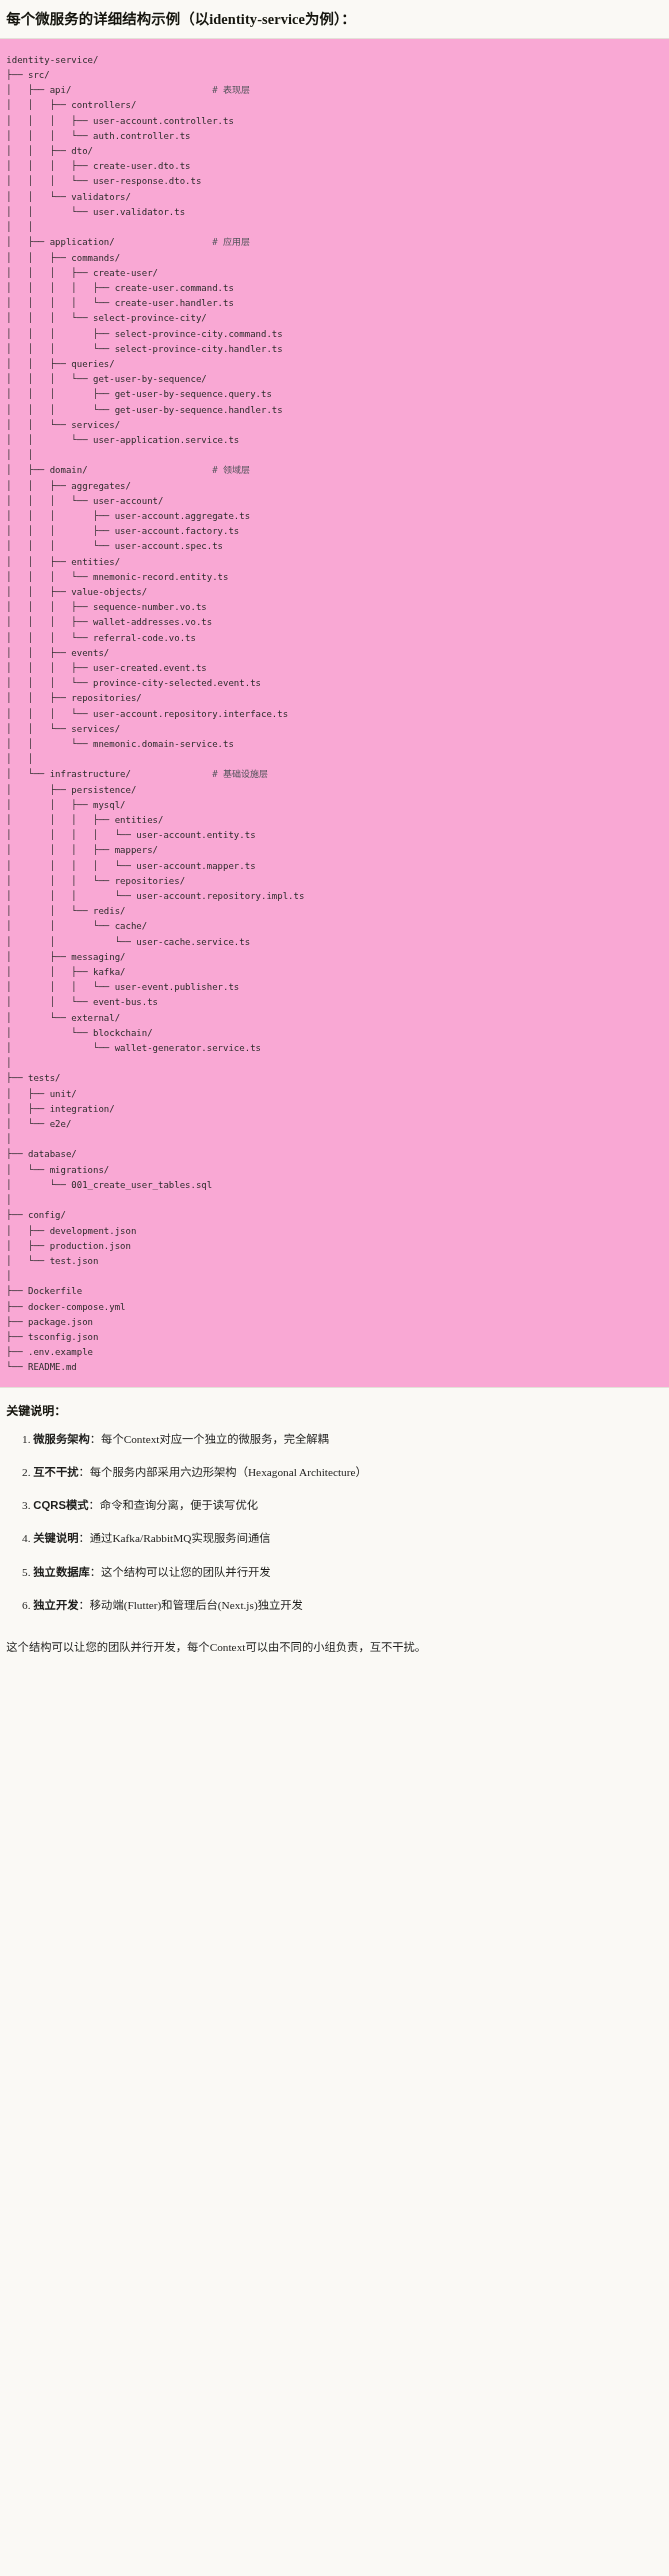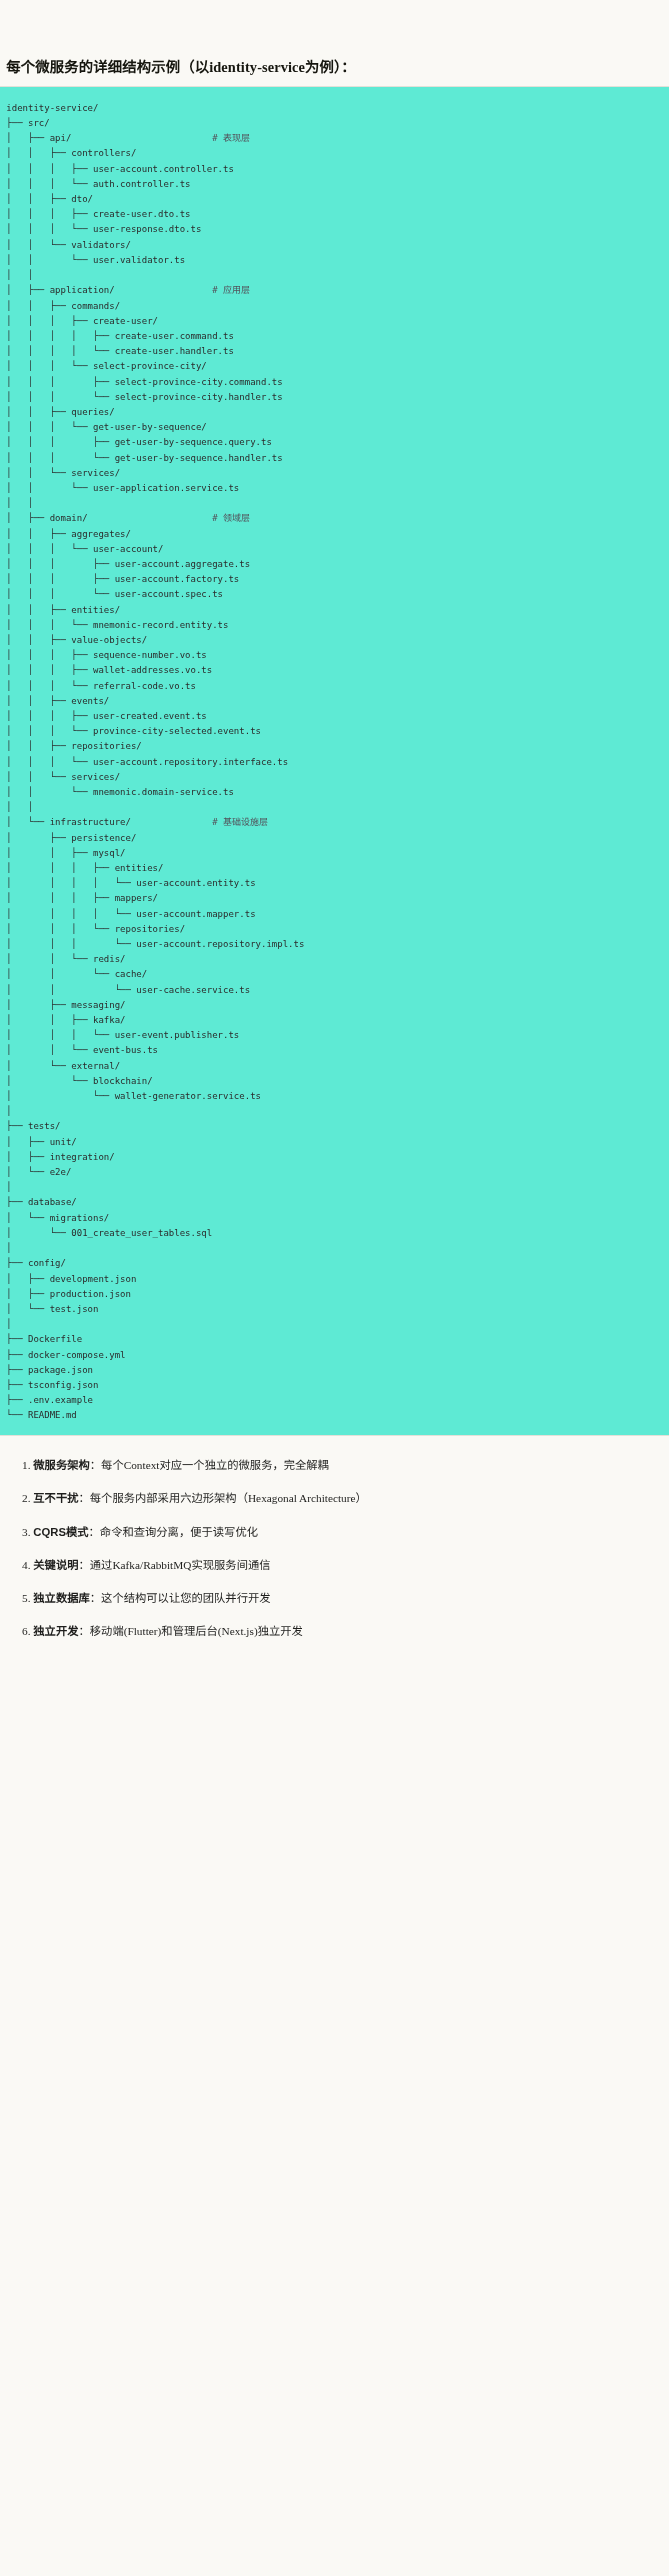--- a/index.html
+++ b/index.html
@@ -25,7 +25,6 @@
   .doc-header {
     padding: 8.8px 11.3px 8.8px 6.3px;
     background: #faf9f5;
-    margin-top: 48px;
   }
   .doc-title {
     margin: 0;

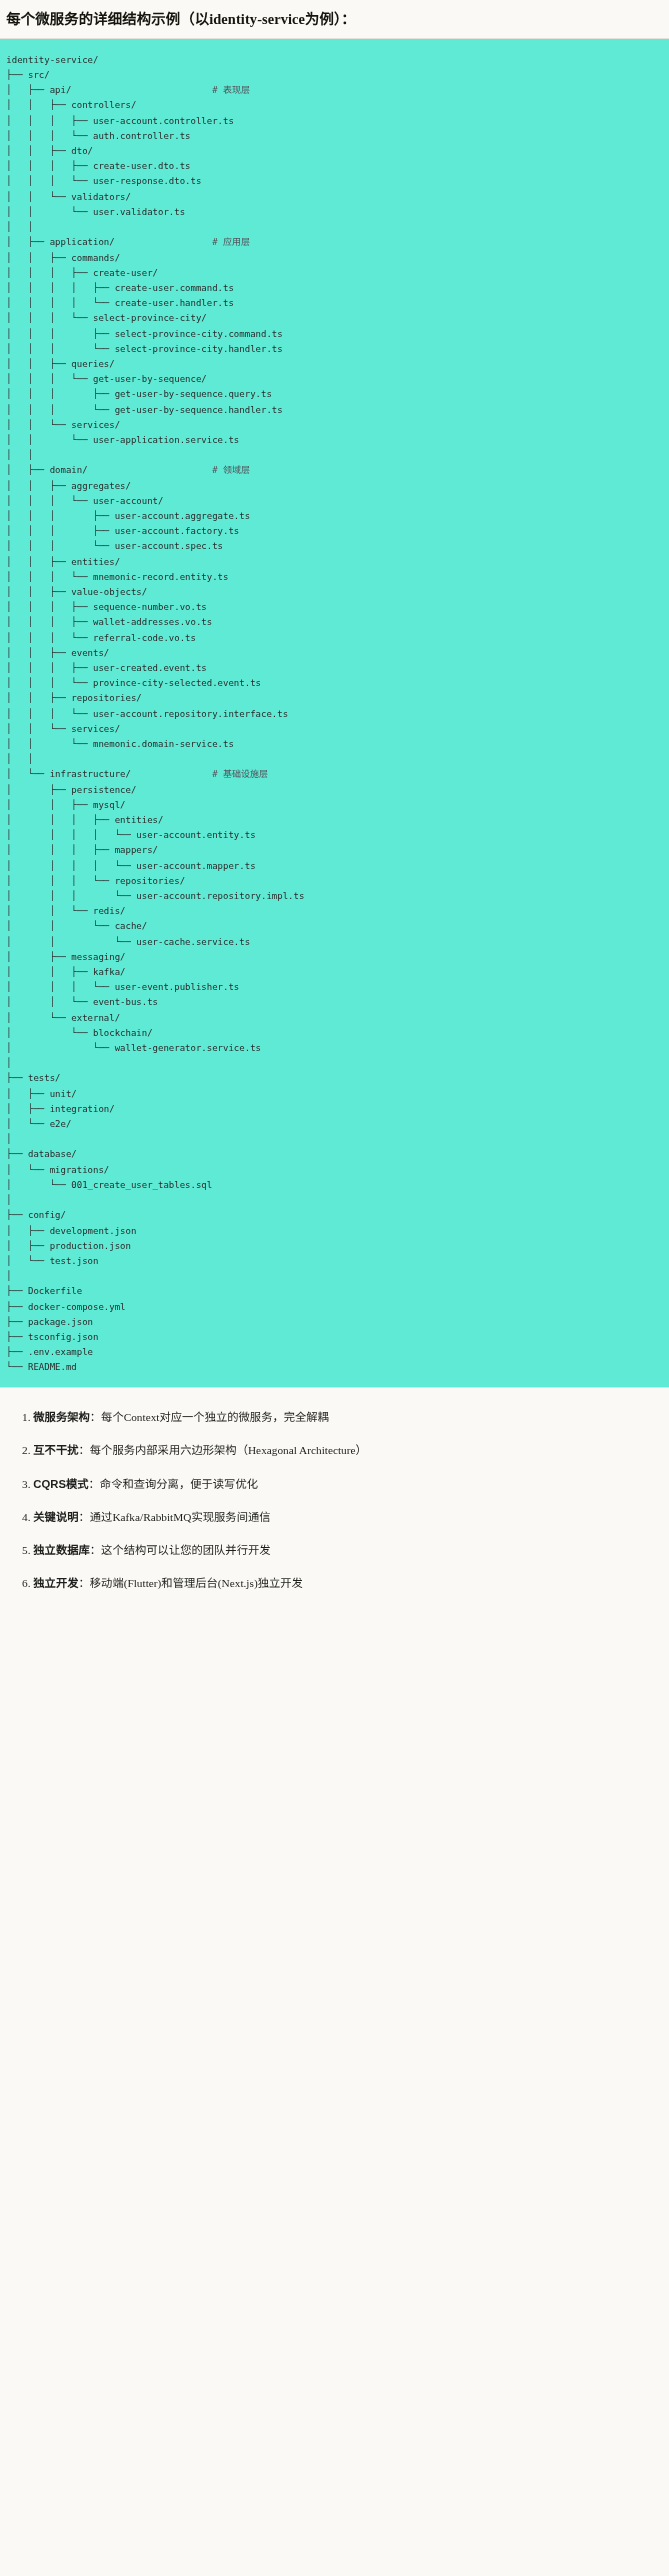--- a/index.html
+++ b/index.html
@@ -46,7 +46,7 @@
 
   
   .tree-block {
-    background: #5eead4;
+    background: #f9a8d4;
     padding: 13.8px 6.3px 11.3px 6.3px;
     box-sizing: border-box;
     width: 669px;

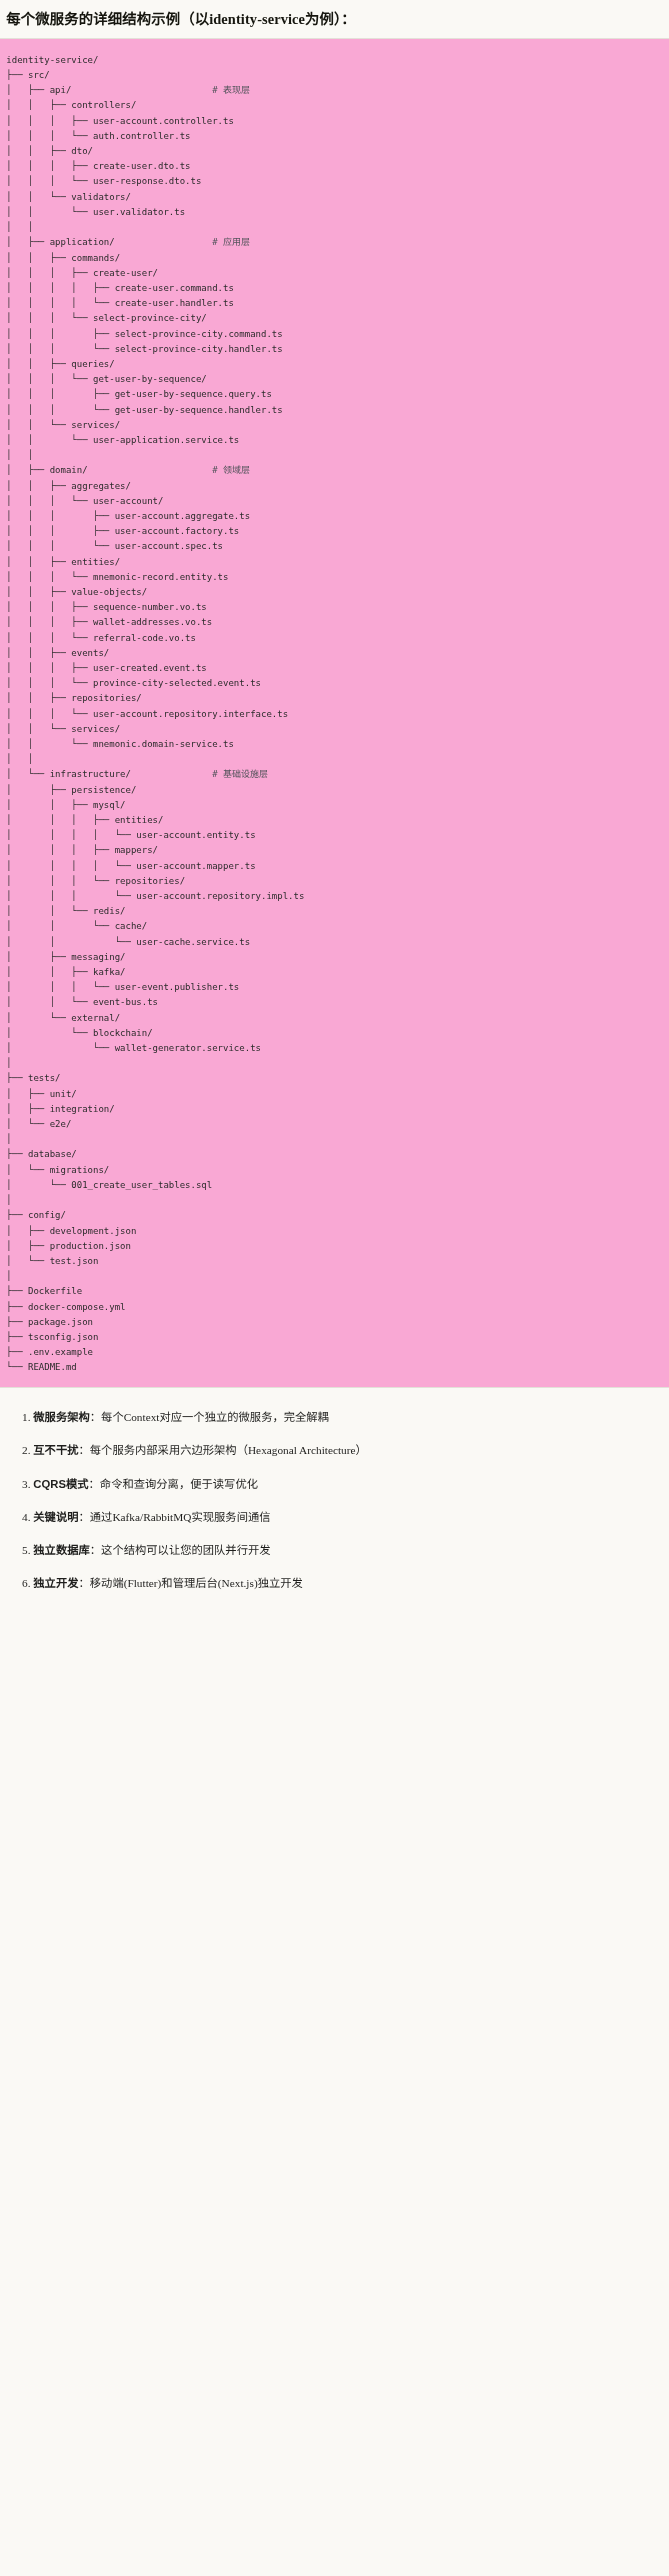--- a/index.html
+++ b/index.html
@@ -207,6 +207,7 @@
   <hr class="hr-rule">
 
   <section class="keypoints">
+    <h2 class="keypoints-title">关键说明：</h2>
     <ol class="kp-list" id="kp-list">
         <li><span class="kp-term">微服务架构</span><span class="kp-desc">：每个Context对应一个独立的微服务，完全解耦</span></li>
         <li><span class="kp-term">互不干扰</span><span class="kp-desc">：每个服务内部采用六边形架构（Hexagonal Architecture）</span></li>

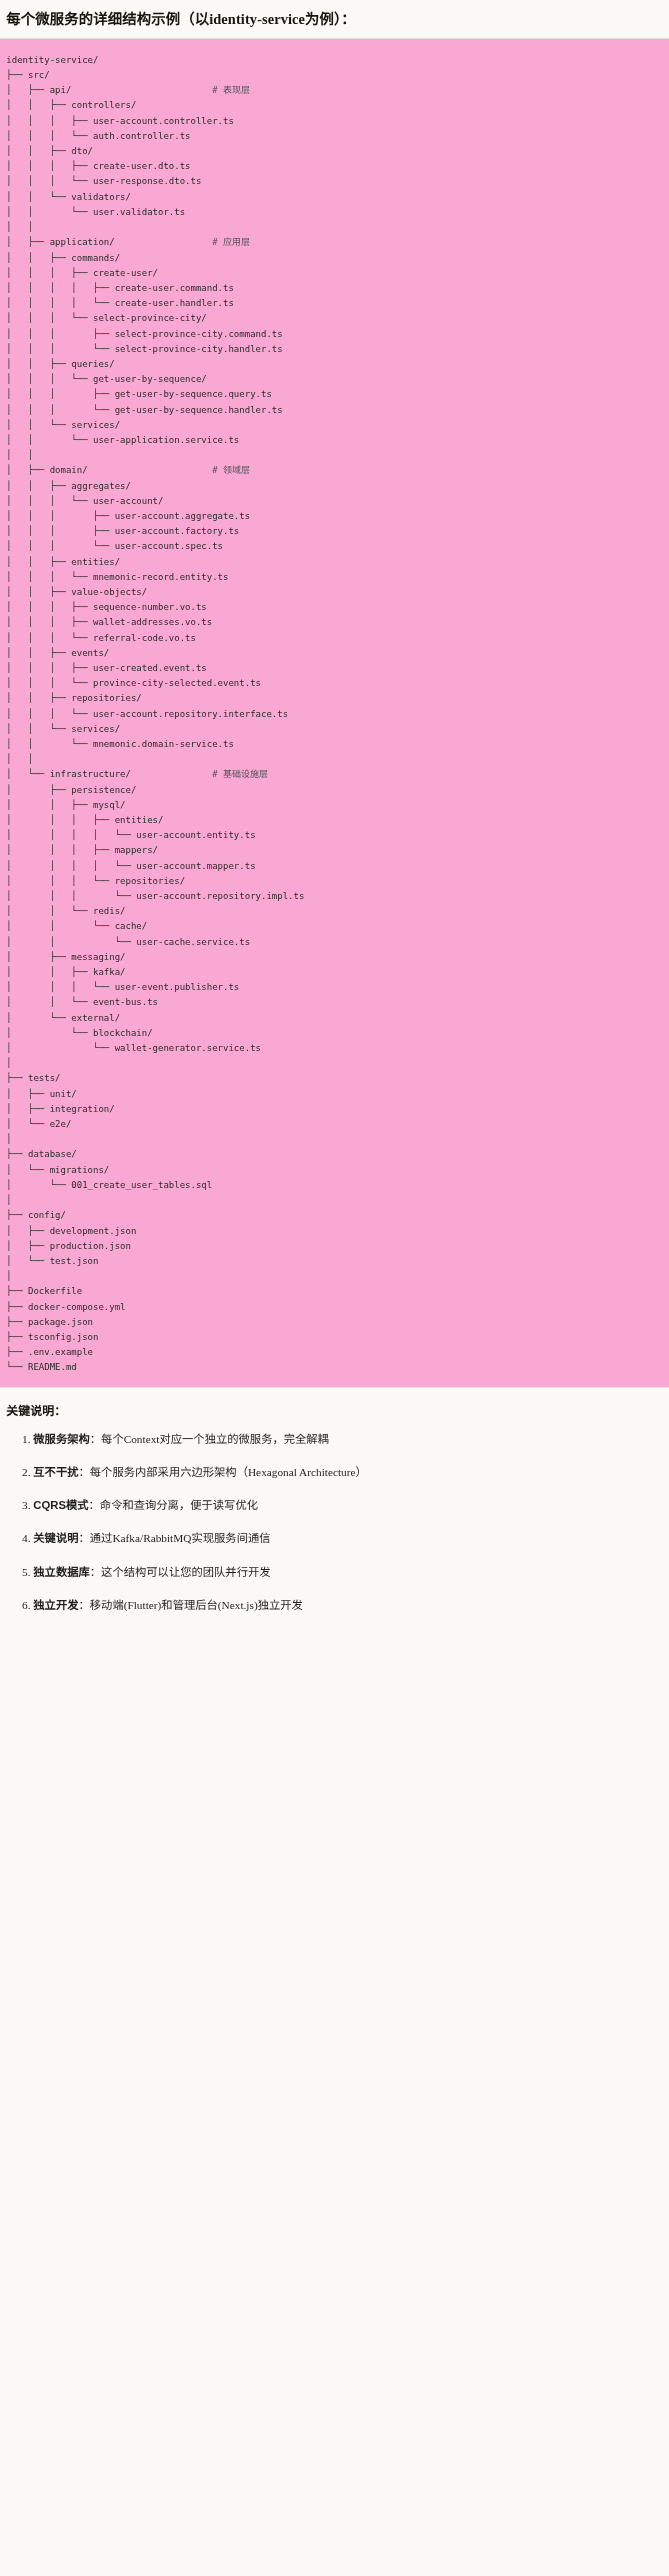--- a/index.html
+++ b/index.html
@@ -218,6 +218,7 @@
       </ol>
   </section>
 
+  <div class="footer-note">这个结构可以让您的团队并行开发，每个Context可以由不同的小组负责，互不干扰。</div>
 
 </div>
 

